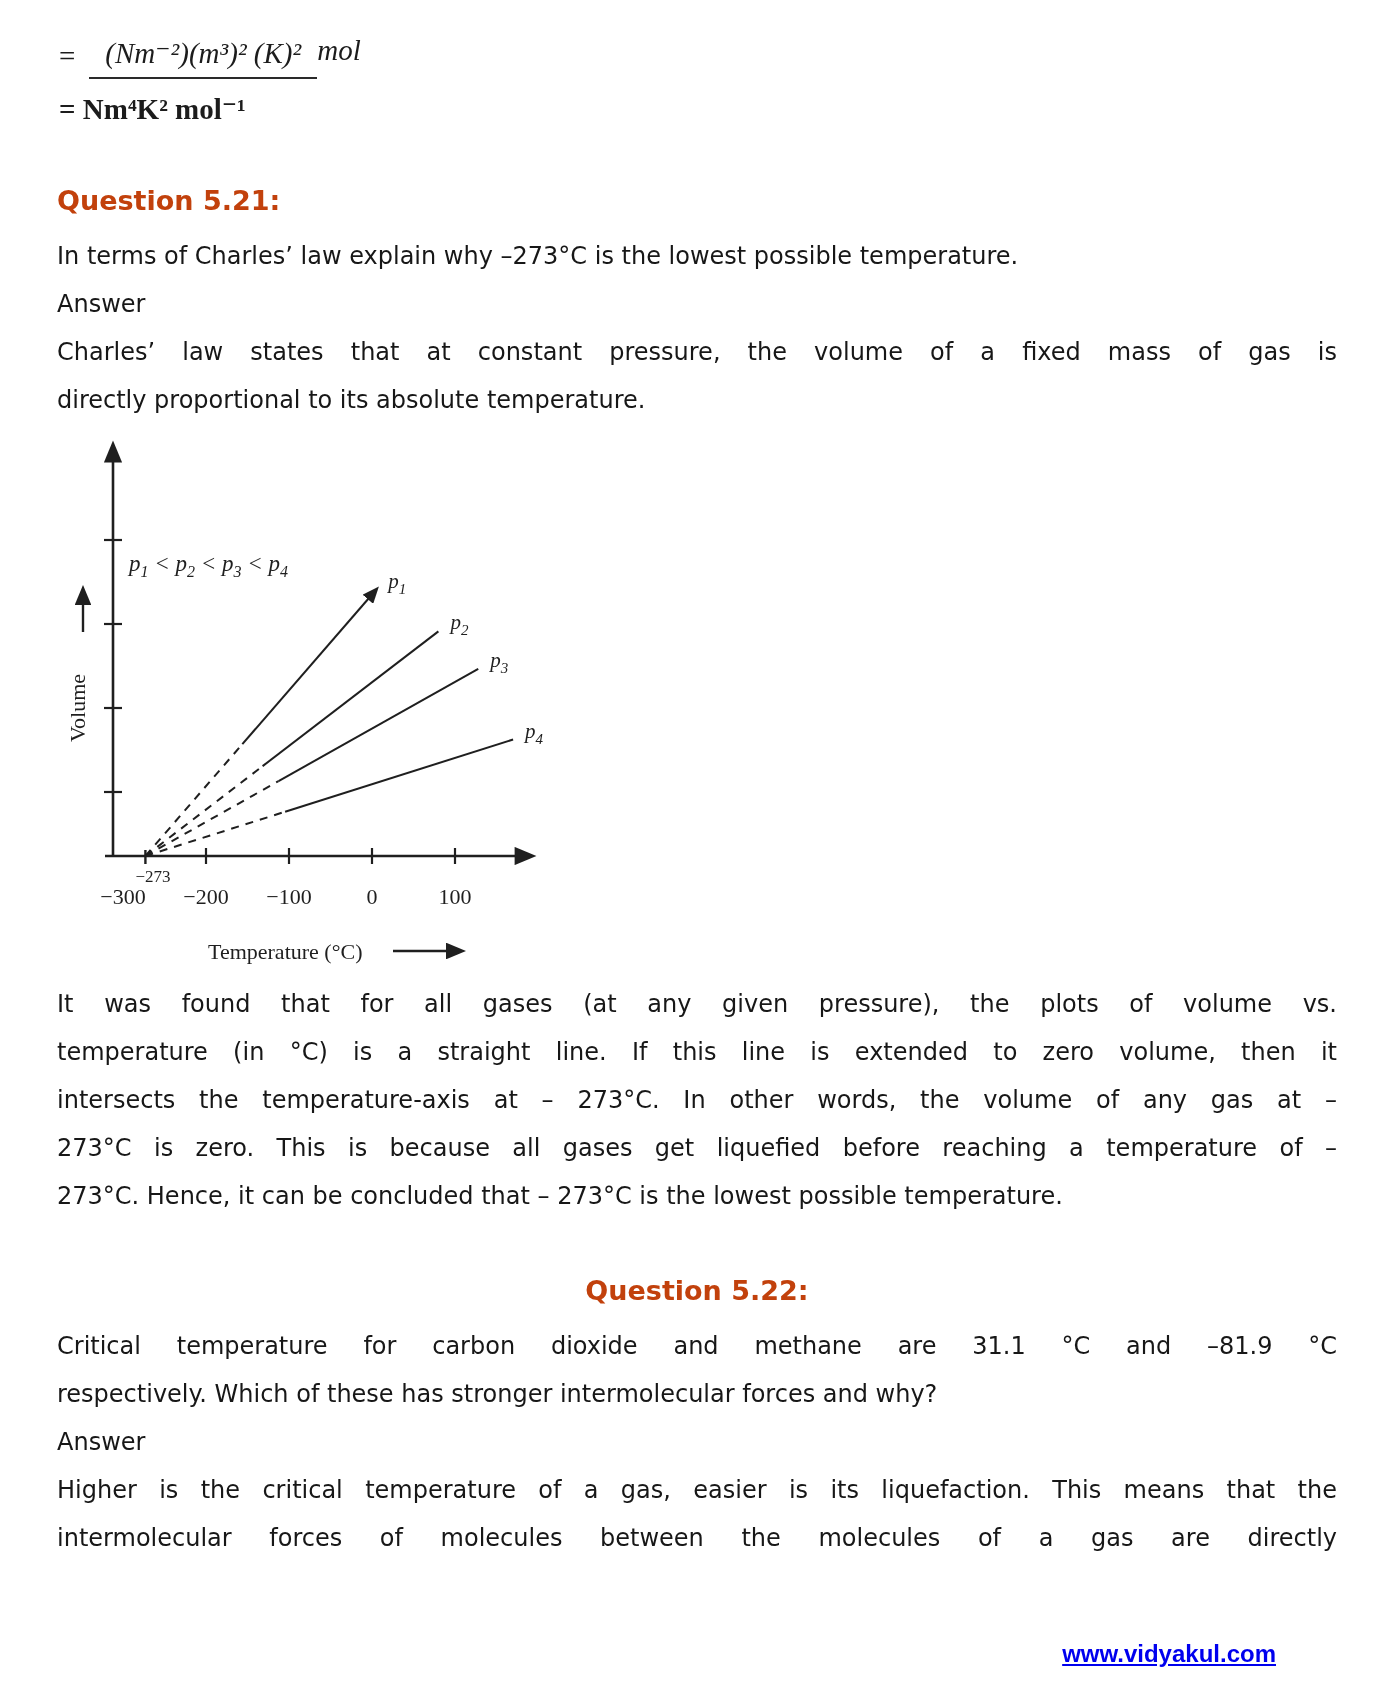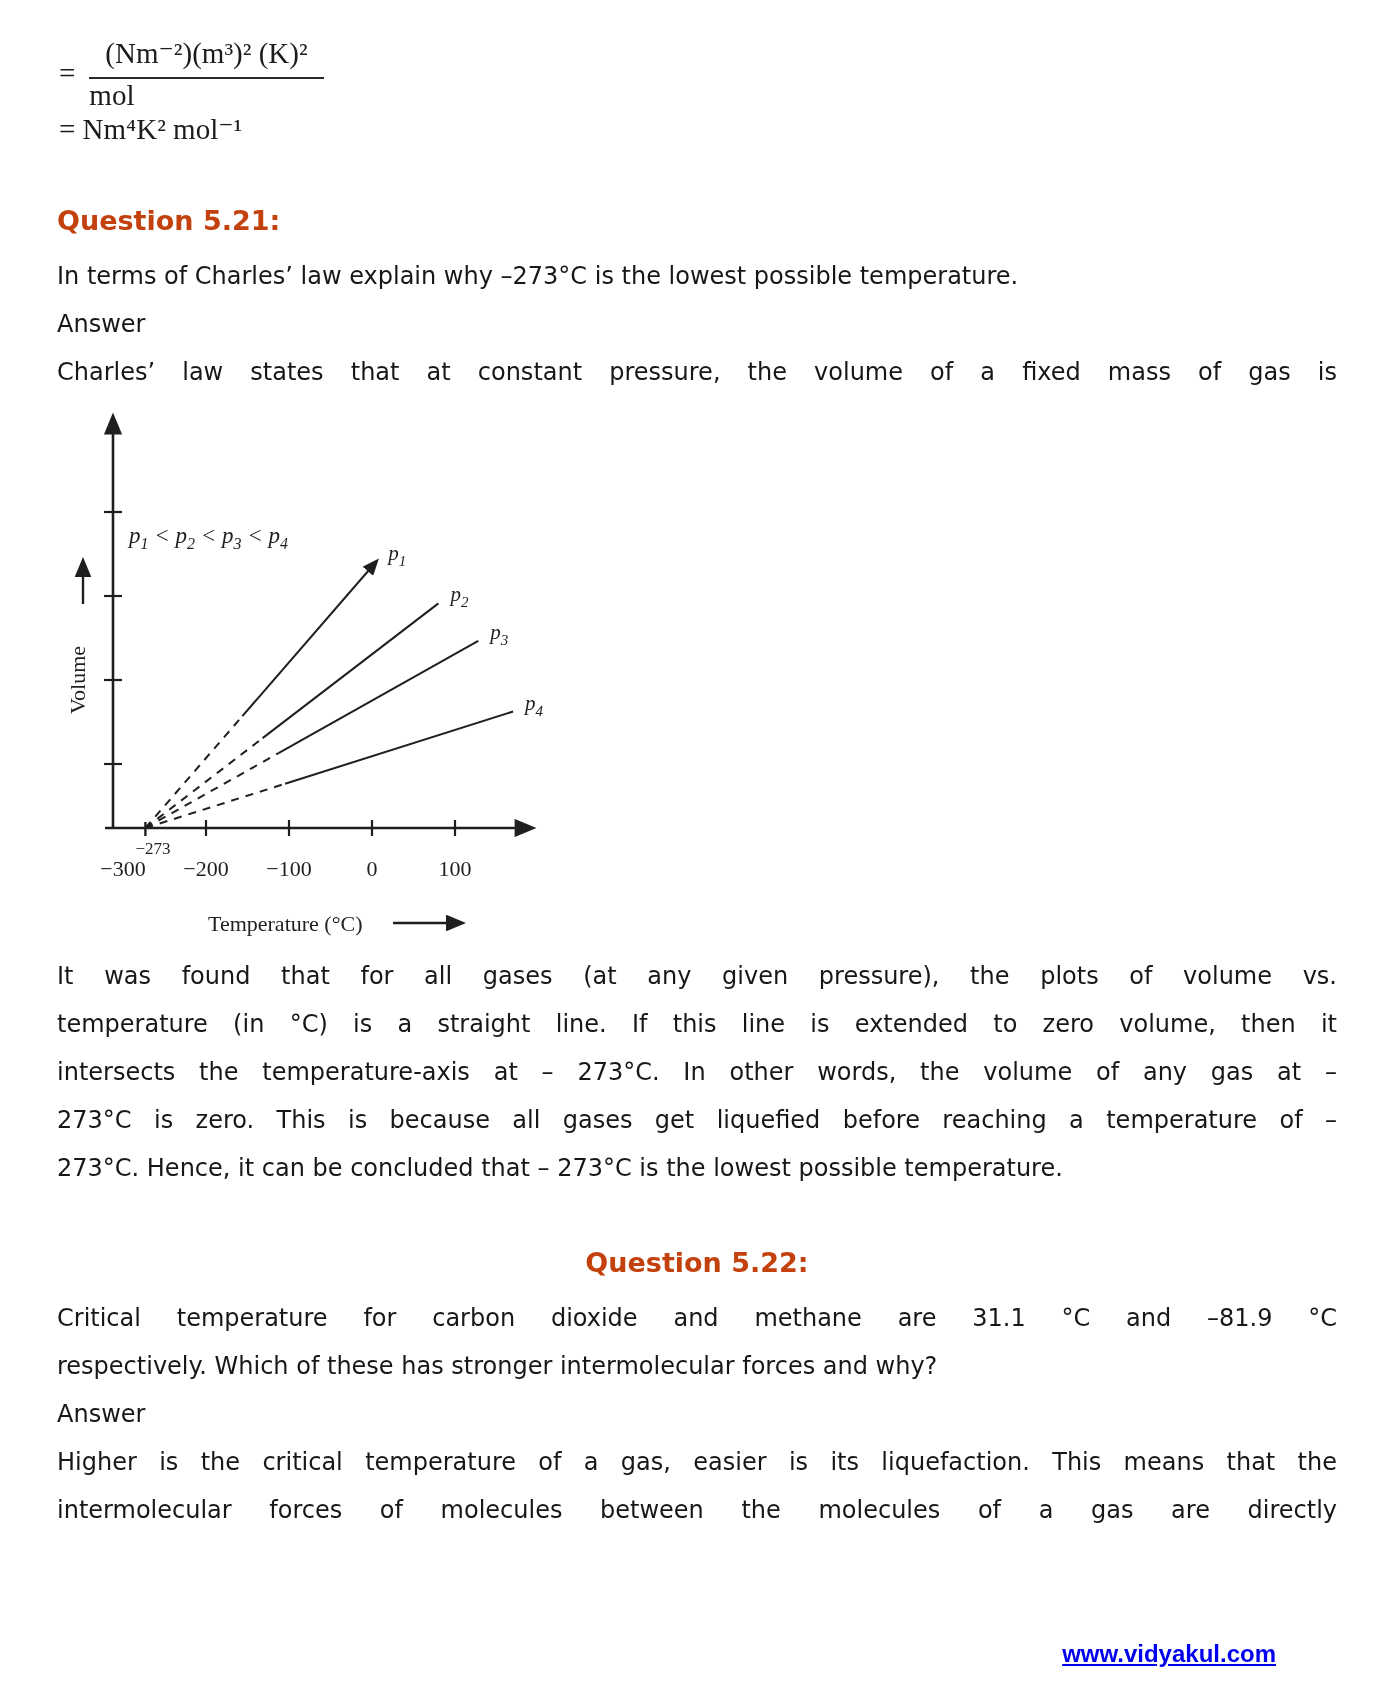--- a/index.html
+++ b/index.html
@@ -17,7 +17,7 @@
   .formula{margin:4px 0 0 2px;color:#1c1c1c;}
   .frow{display:flex;align-items:center;font-family:"Liberation Serif","DejaVu Serif",serif;font-size:29px;}
   .feq{margin-right:14px;}
-  .frac{display:inline-flex;flex-direction:column;}
+  .frac{display:inline-flex;flex-direction:row;font-style:italic;}
   .num{padding:2px 16px 7px;border-bottom:2px solid #2a2a2a;}
   .den{}
   .fline2{font-family:"Liberation Serif","DejaVu Serif",serif;font-size:29px;}

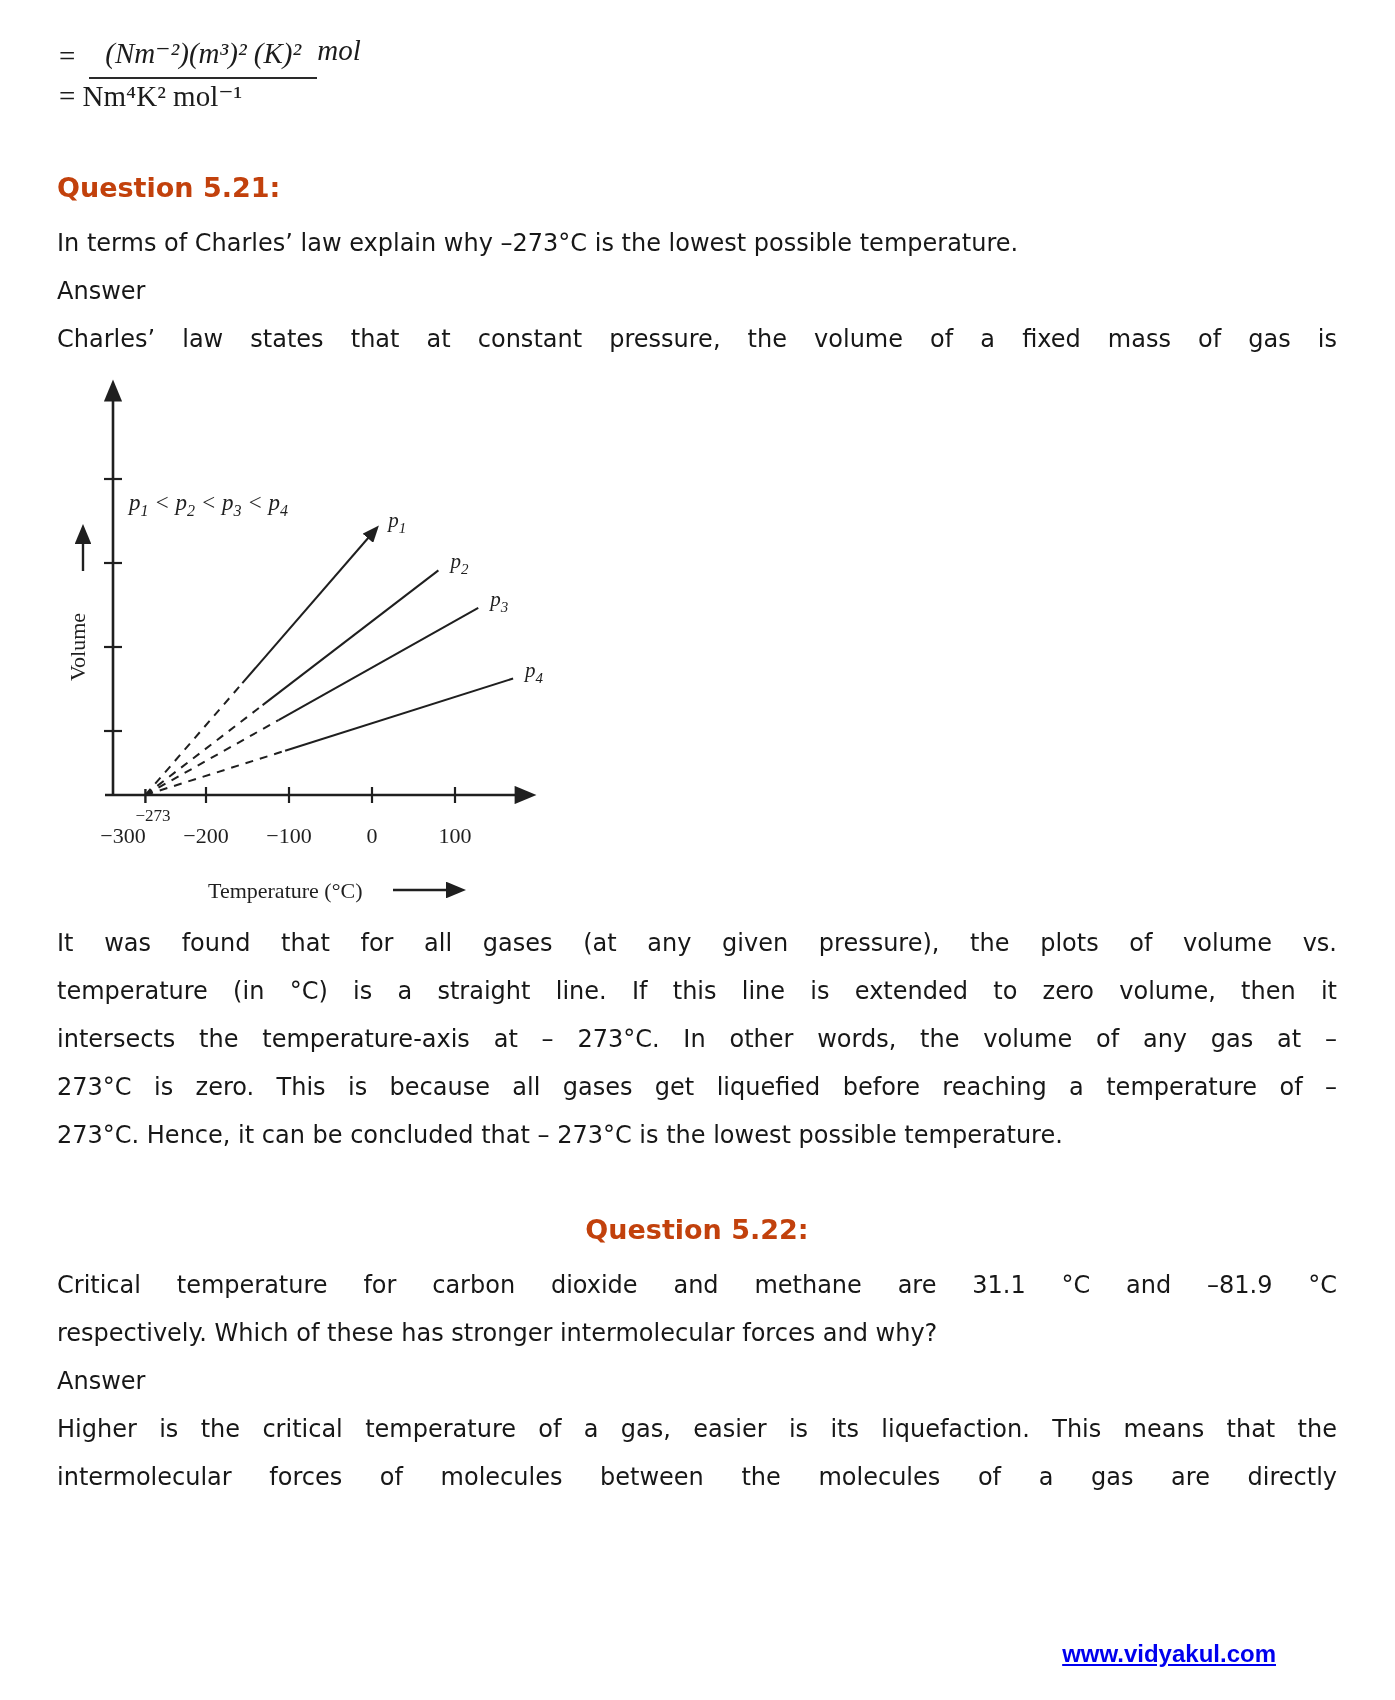--- a/index.html
+++ b/index.html
@@ -20,7 +20,7 @@
   .frac{display:inline-flex;flex-direction:row;font-style:italic;}
   .num{padding:2px 16px 7px;border-bottom:2px solid #2a2a2a;}
   .den{}
-  .fline2{font-family:"Liberation Serif","DejaVu Serif",serif;font-size:29px;}
+  .fline2{font-family:"Liberation Serif","DejaVu Serif",serif;font-size:29px;margin-top:13px;font-weight:bold;}
   
   .qhead{margin:58px 0 14px;font-size:27px;line-height:34px;font-weight:bold;color:#c2410c;}
   .qhead.q22{margin-top:54px;text-align:center;}

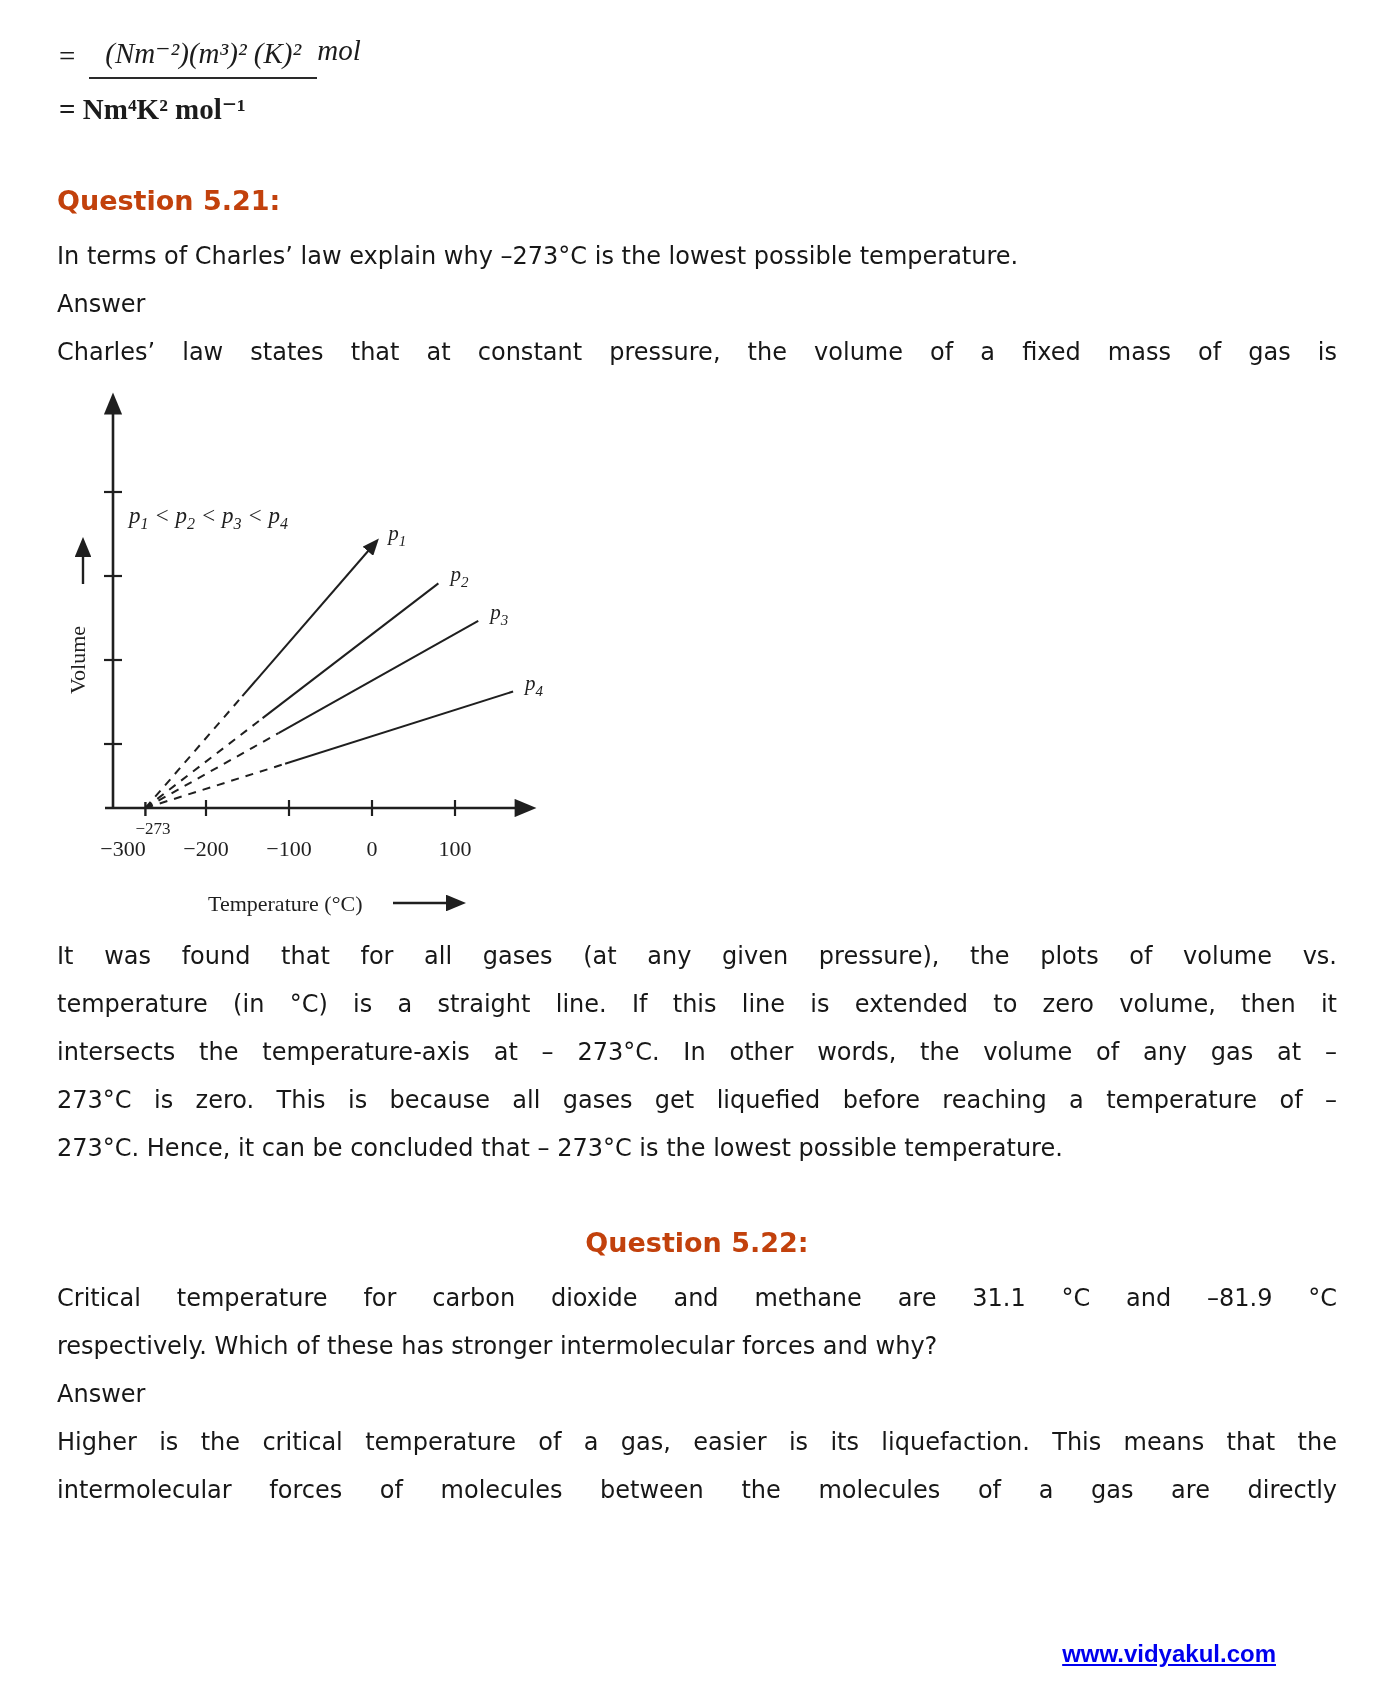--- a/index.html
+++ b/index.html
@@ -65,6 +65,7 @@
     </div>
   <div class="para">
       <div class="tline">Charles’ law states that at constant pressure, the volume of a fixed mass of gas is</div>
+      <div class="tline tline-last">directly proportional to its absolute temperature.</div>
     </div>
 
   <div class="chartwrap">

